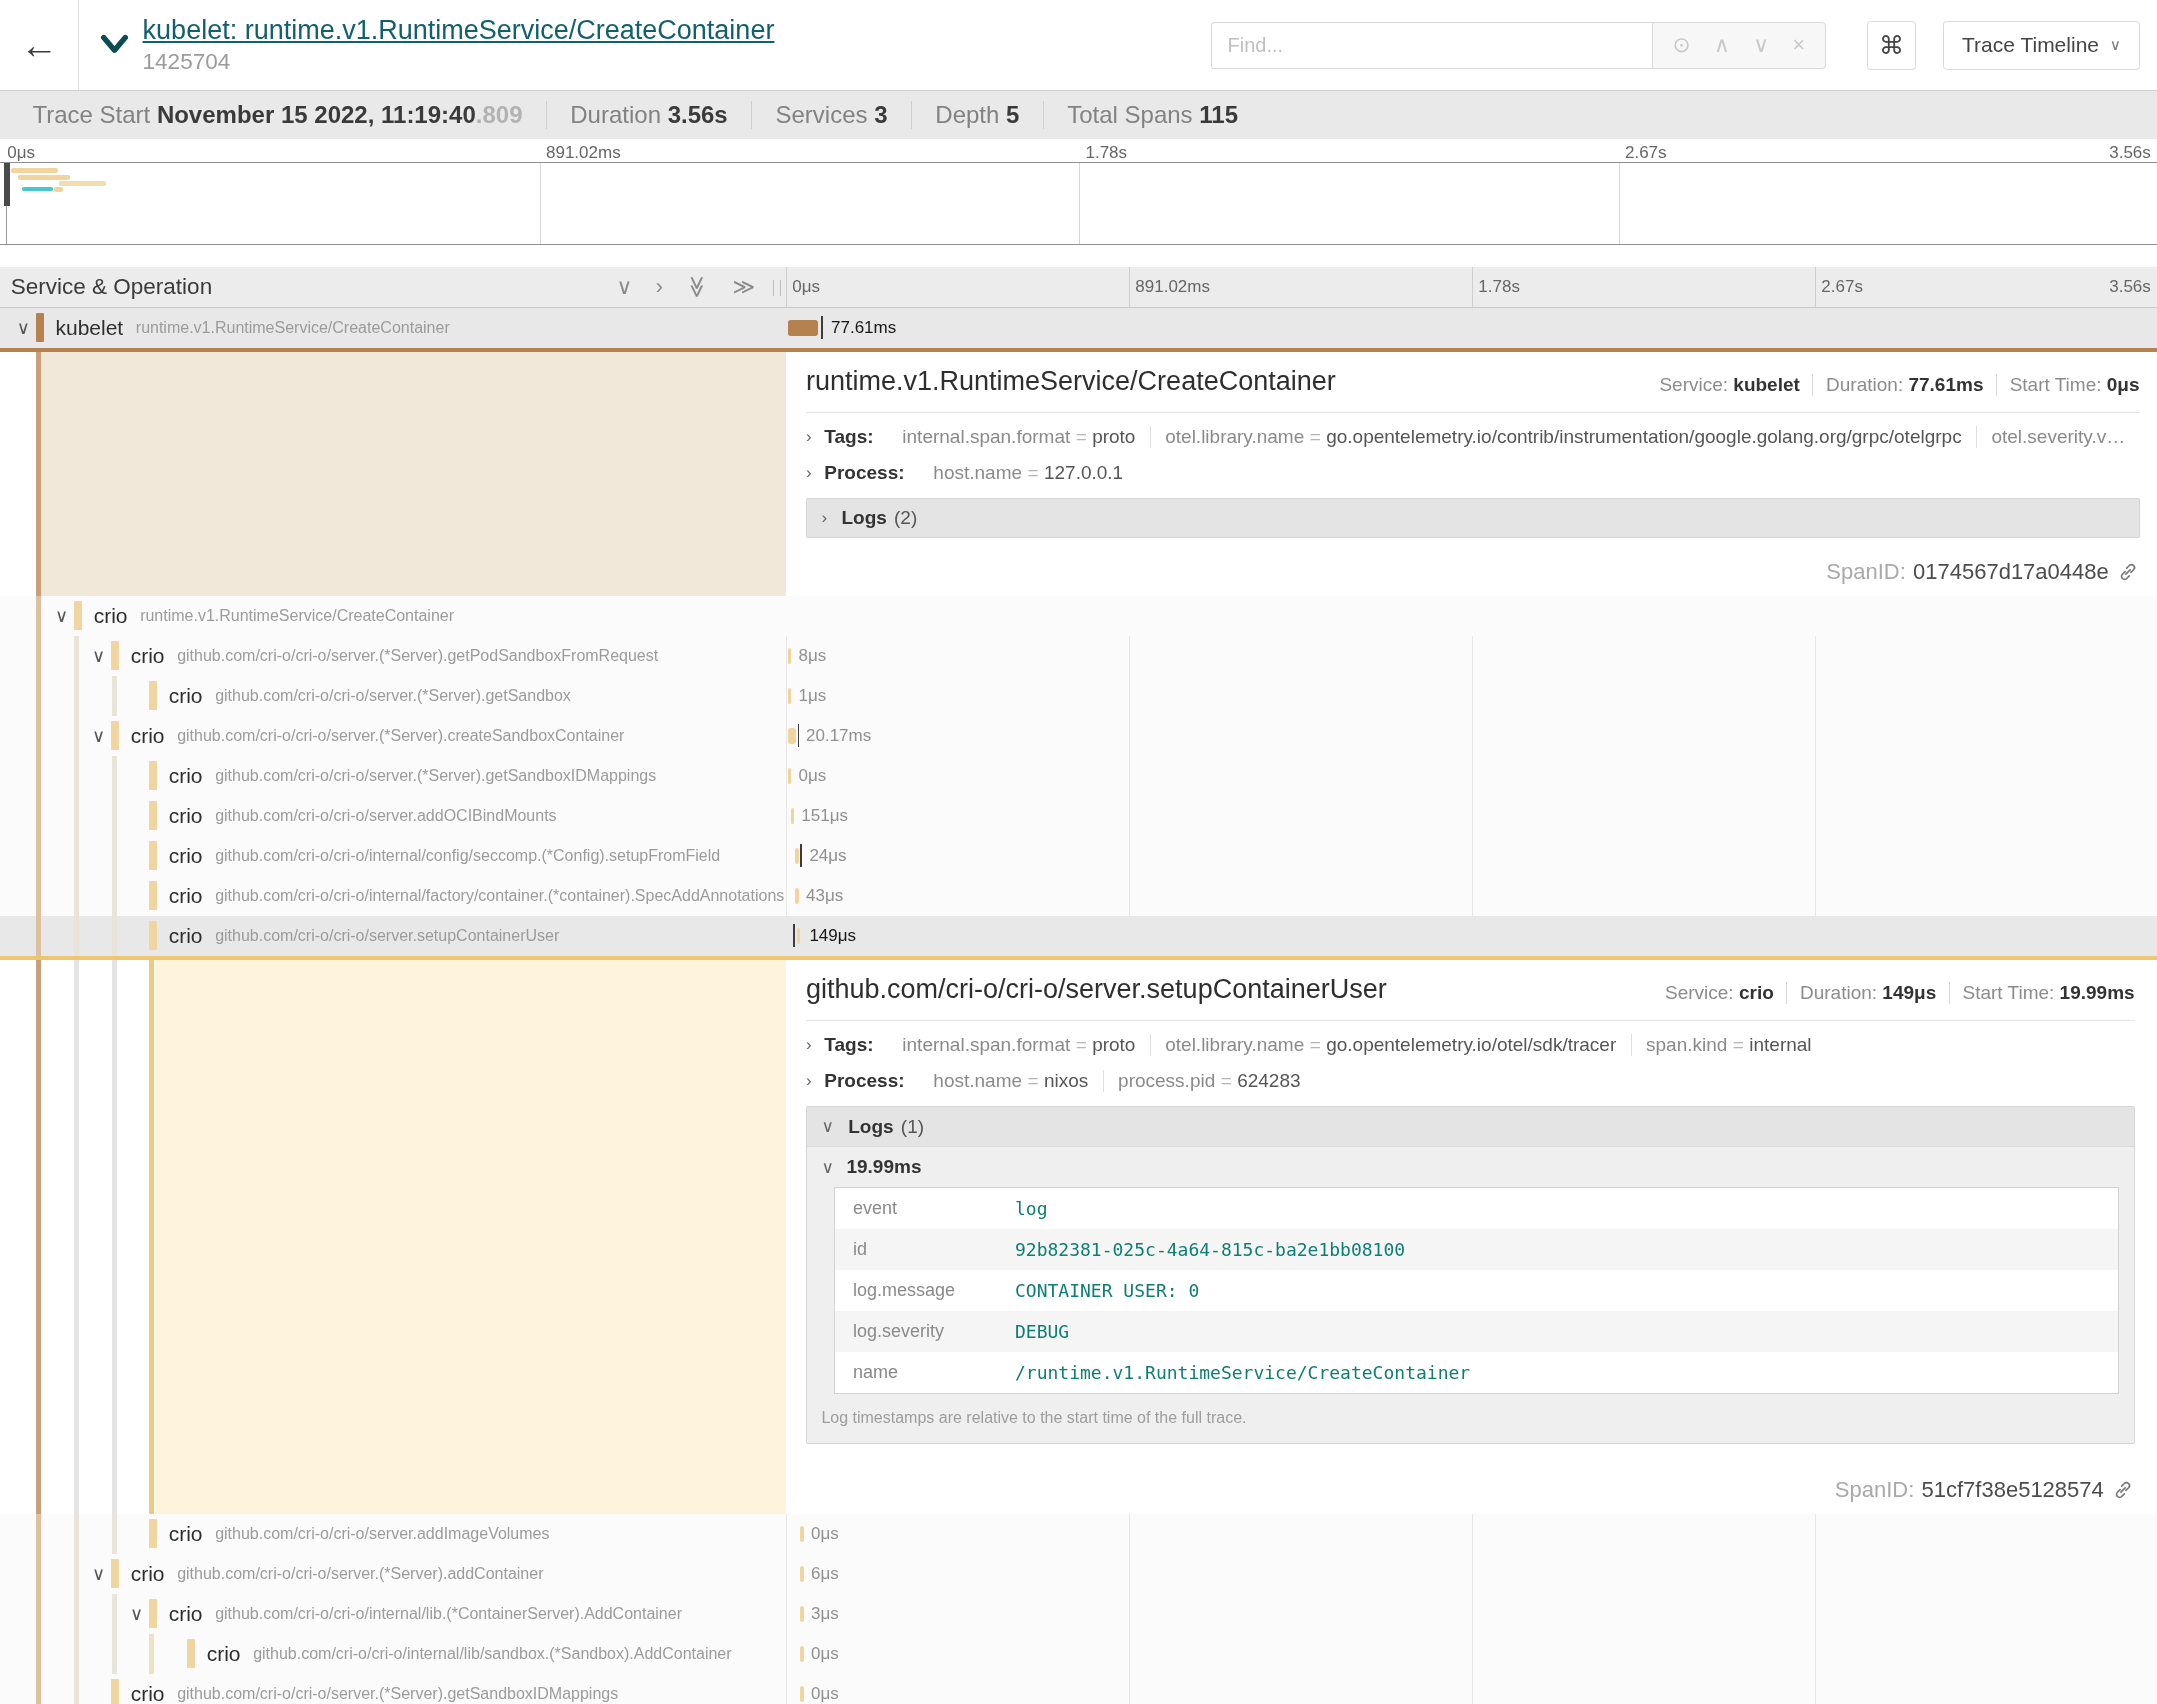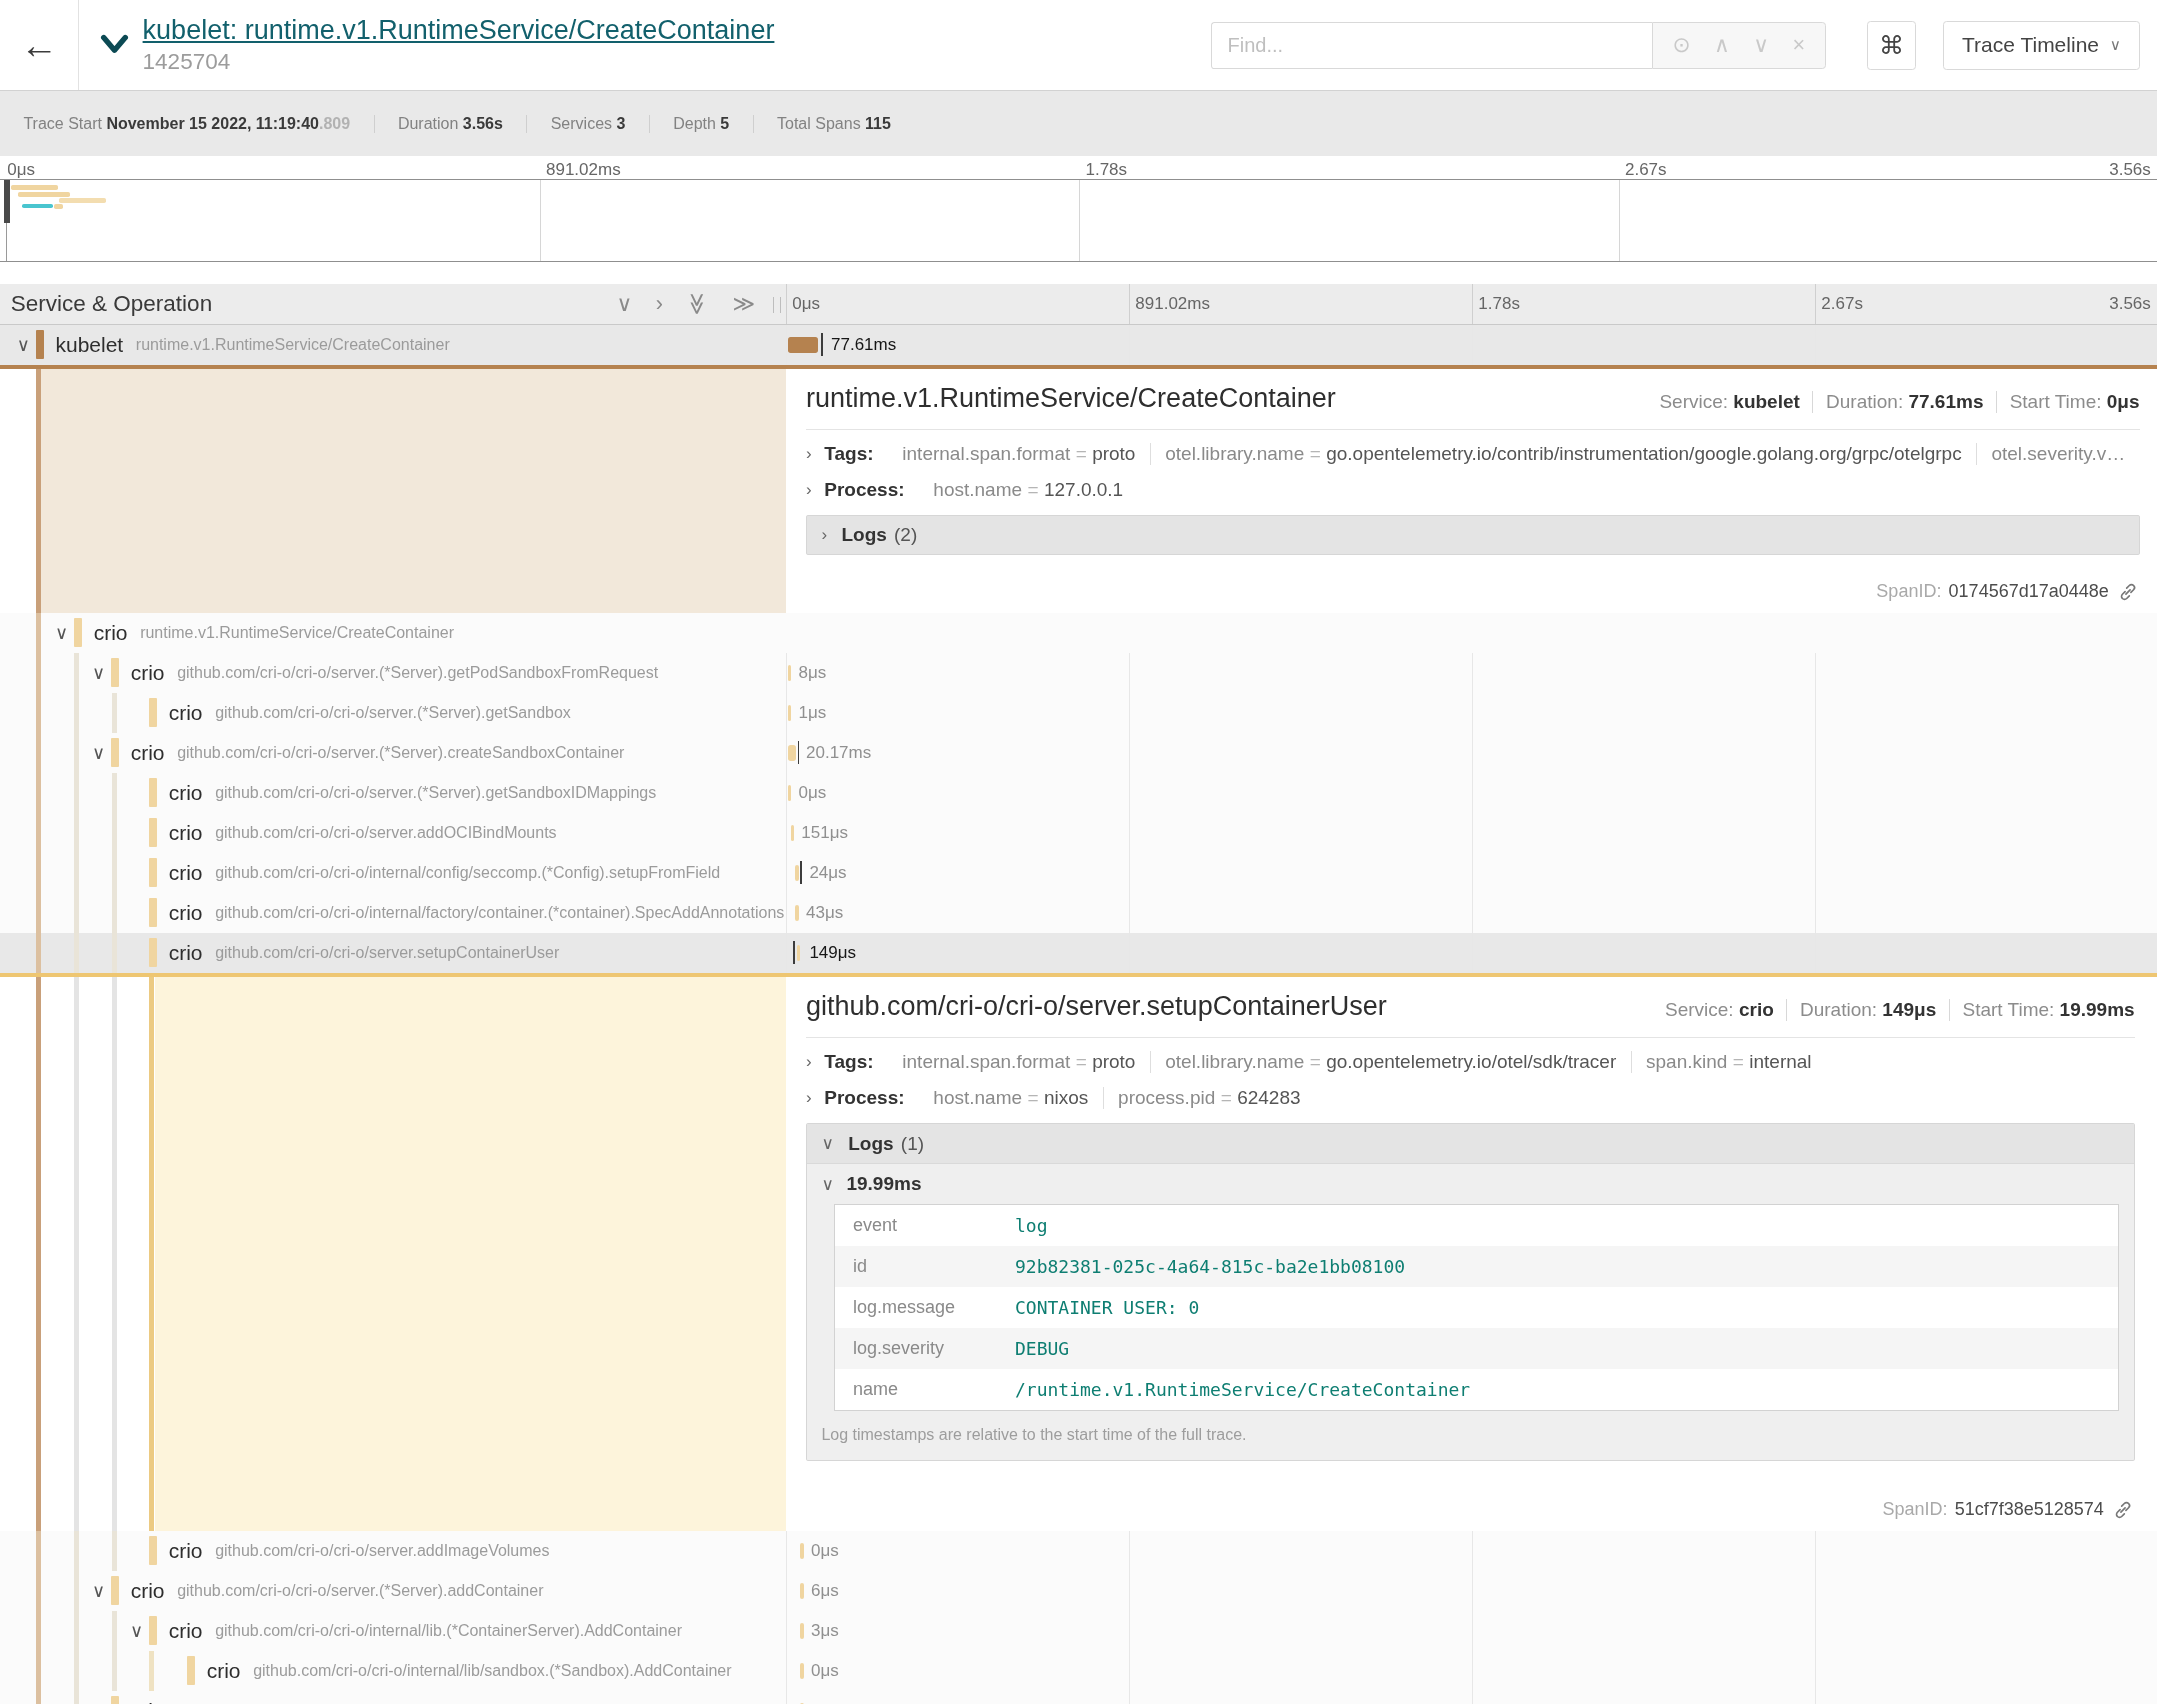--- a/index.html
+++ b/index.html
@@ -29,8 +29,8 @@
   .viewbtn .caret { margin-left:10.8px; font-size:15.3px; color:#777; }
 
   
-  .summary { height:66px; background:#e9e9e9; border-top:0.9px solid #d2d2d2; display:flex; align-items:center;
-    font-size:16px; }
+  .summary { height:49px; background:#e9e9e9; border-top:0.9px solid #d2d2d2; display:flex; align-items:center;
+    padding-left:9px; font-size:24px; }
   .sum-item { padding:0 23.4px; border-right:0.9px solid #cfcfcf; }
   .sum-item:last-child { border-right:none; }
   .sum-label { color:#828282; }

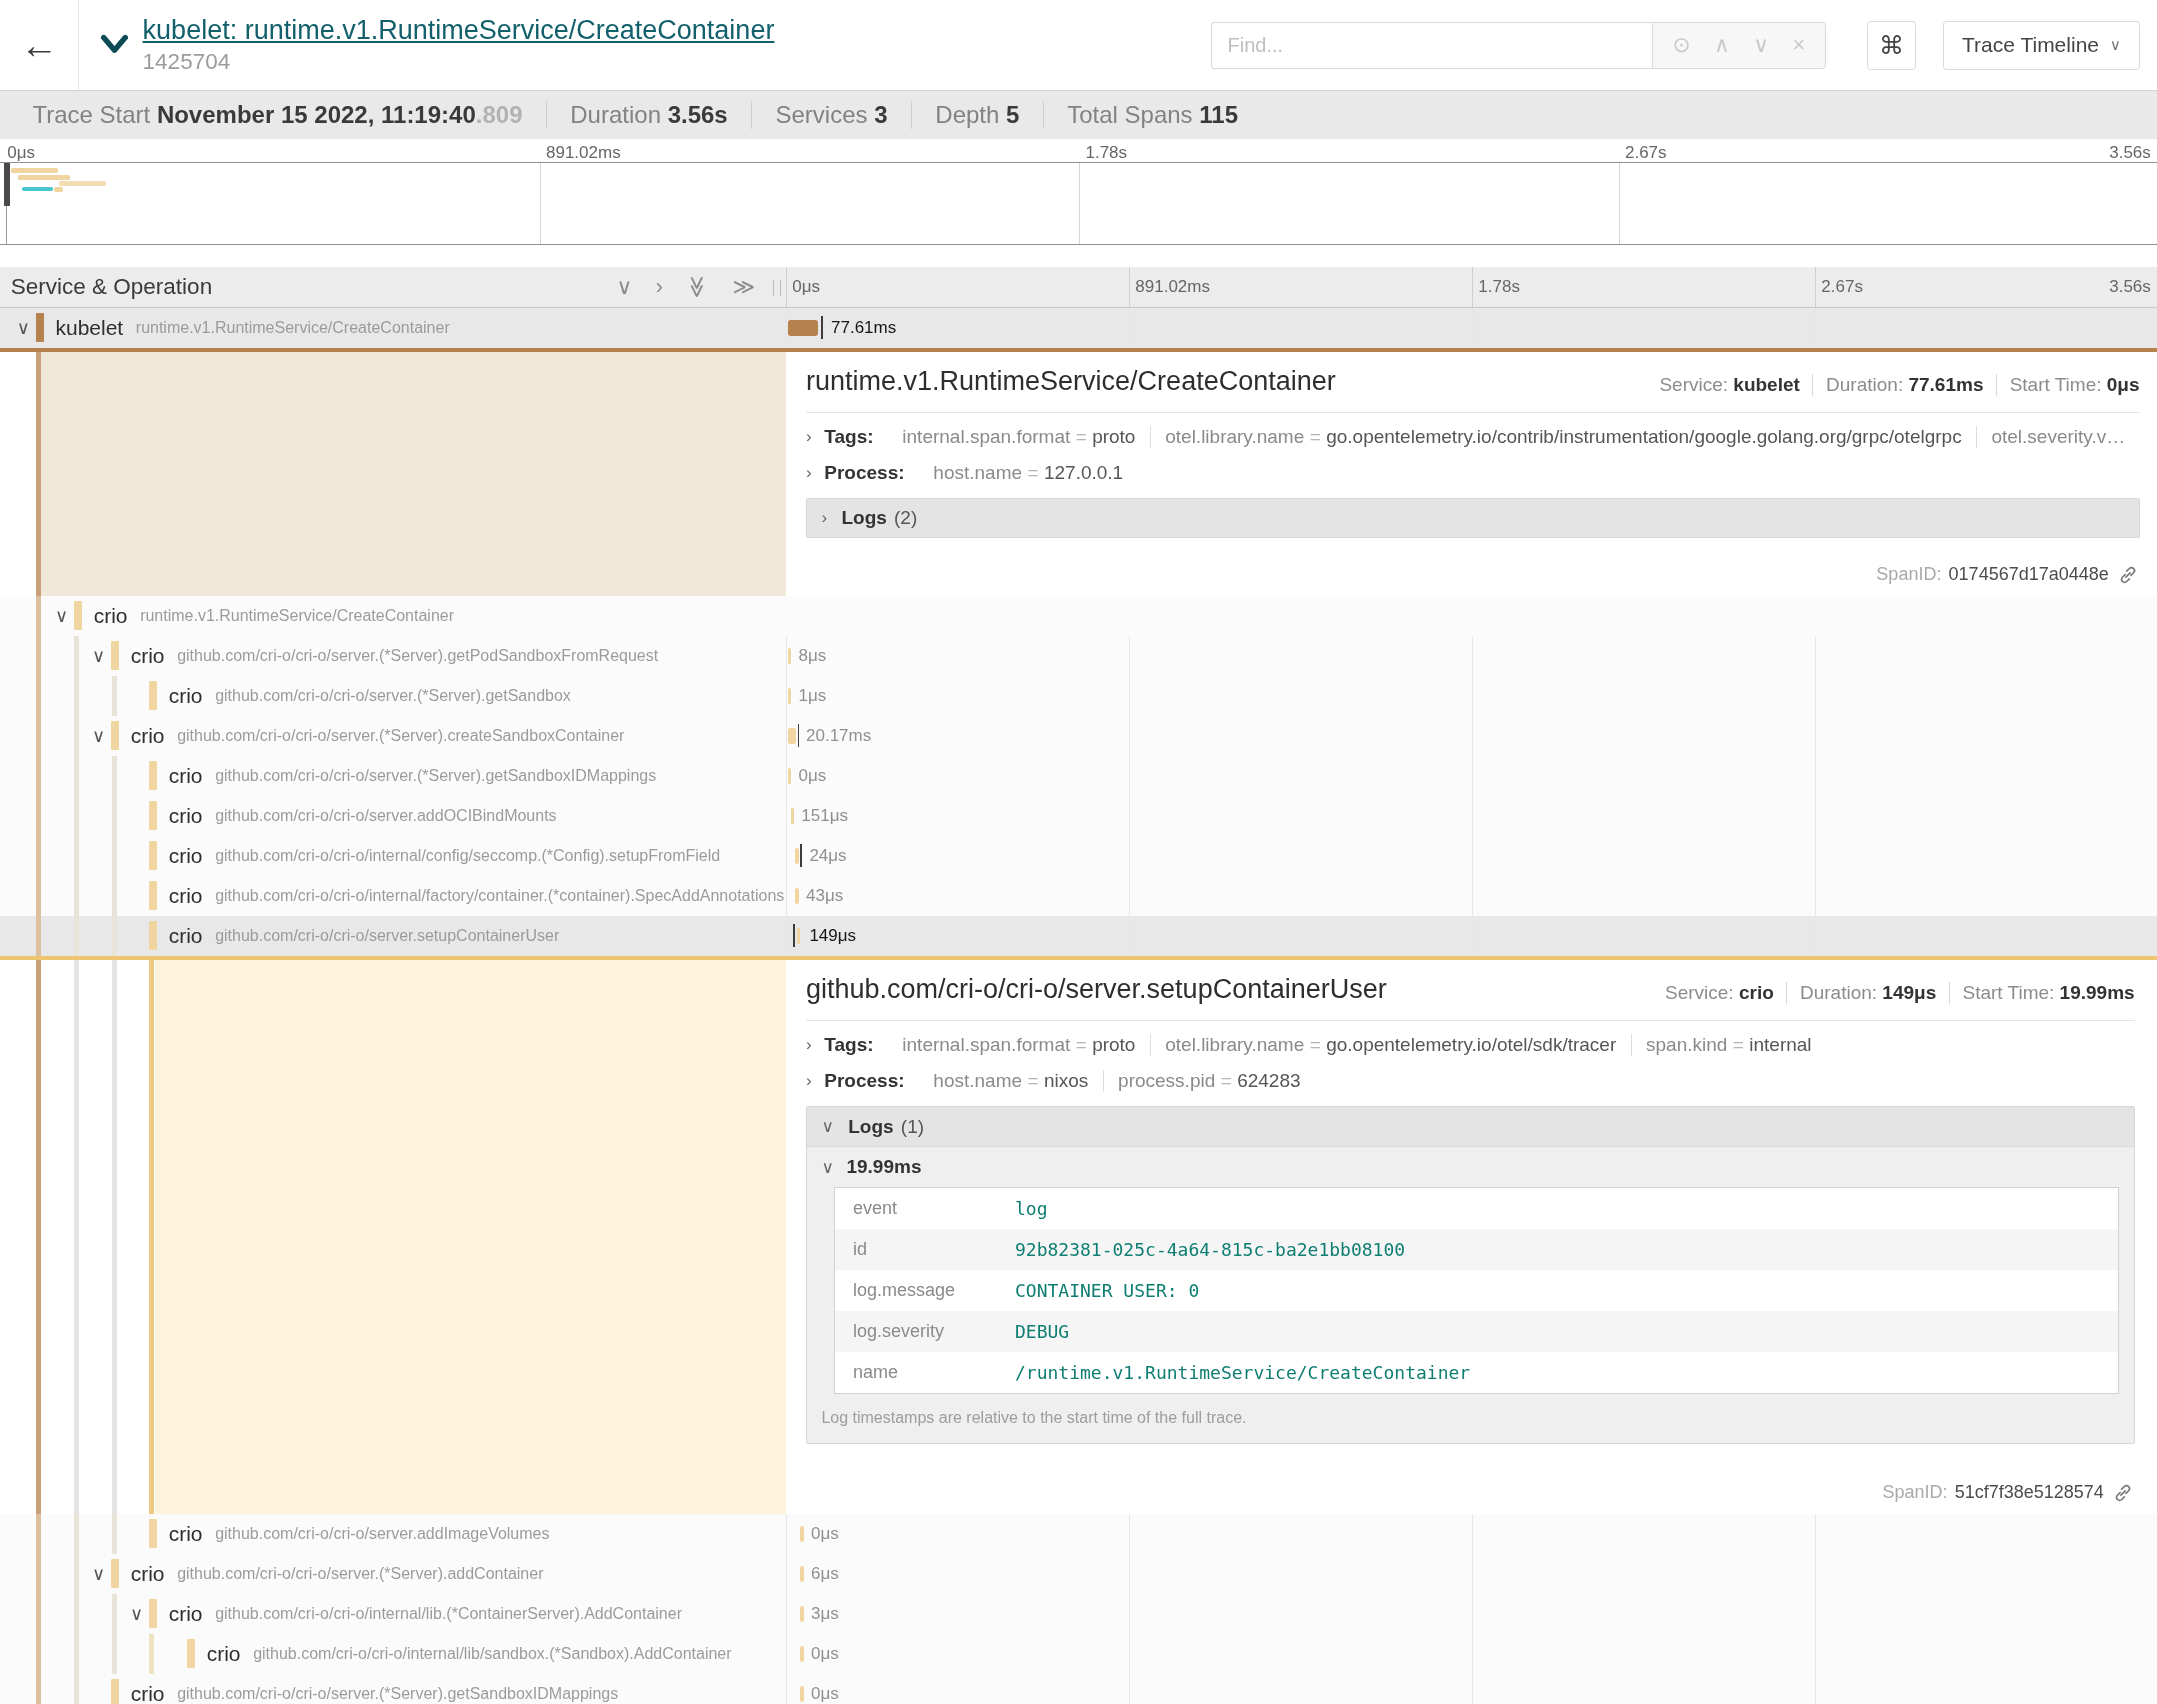--- a/index.html
+++ b/index.html
@@ -109,7 +109,7 @@
   .logsbar .kvlabel { font-weight:bold; color:#333; margin-right:7.2px; }
   .logscount { color:#555; }
   .d-spanid { margin-top:auto; padding:9px 1.8px 10.8px 0; display:flex; justify-content:flex-end; align-items:center;
-    font-size:18px; }
+    font-size:22px; }
   .sid-l { color:#a9a9a9; margin-right:7.2px; }
   .sid-v { color:#4c4c4c; }
   .linkicon { margin-left:9px; cursor:pointer; display:flex; }

